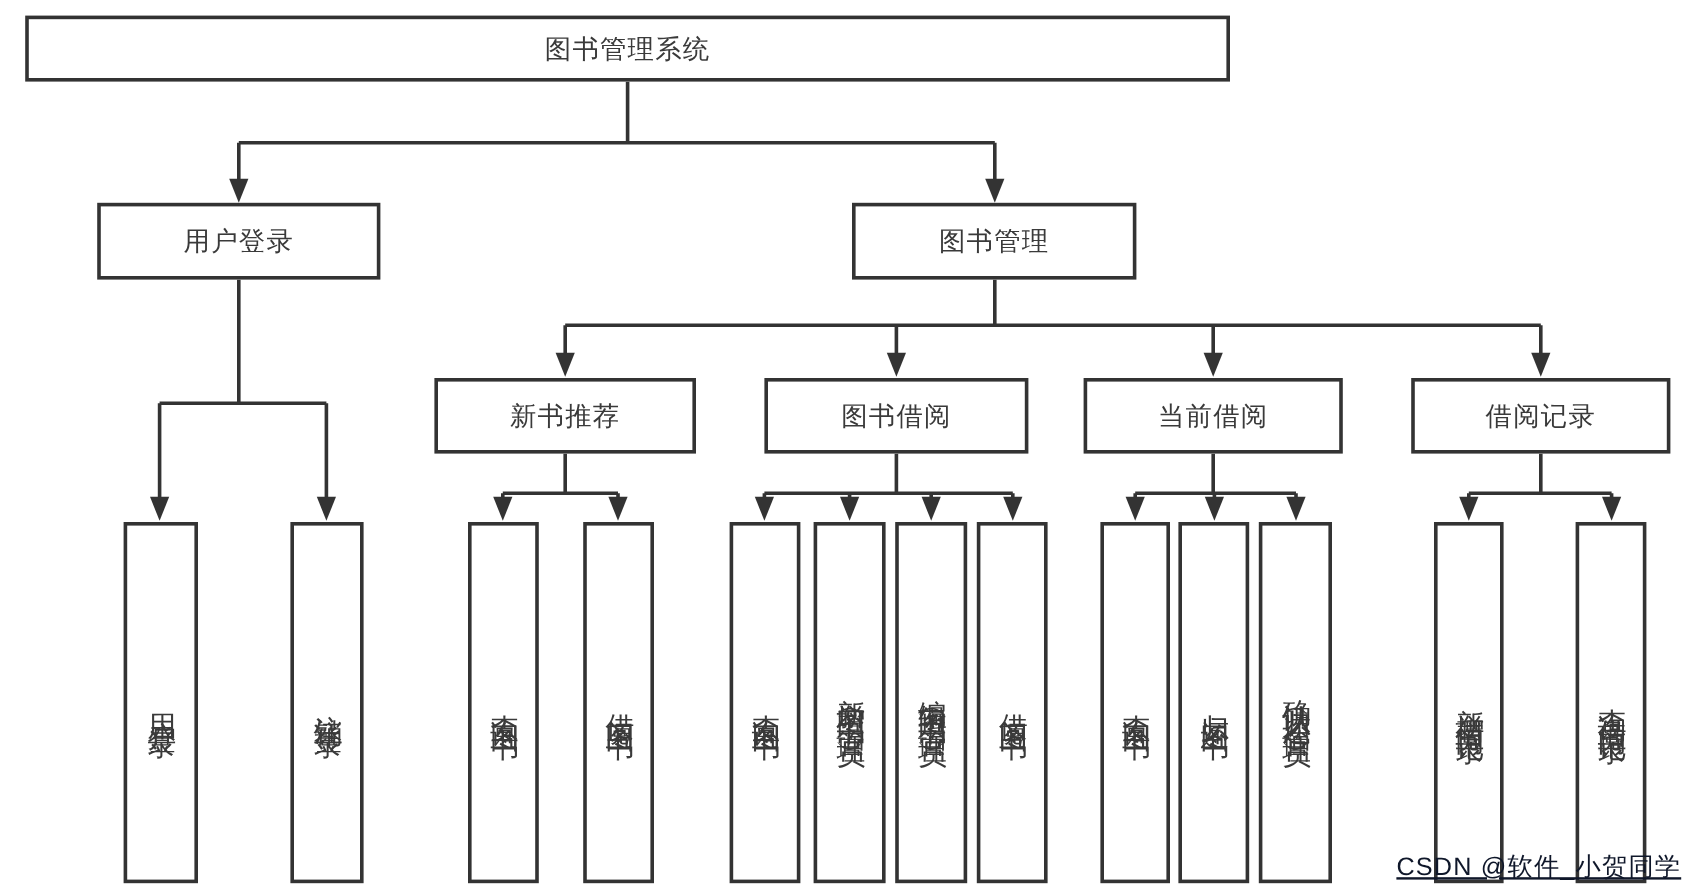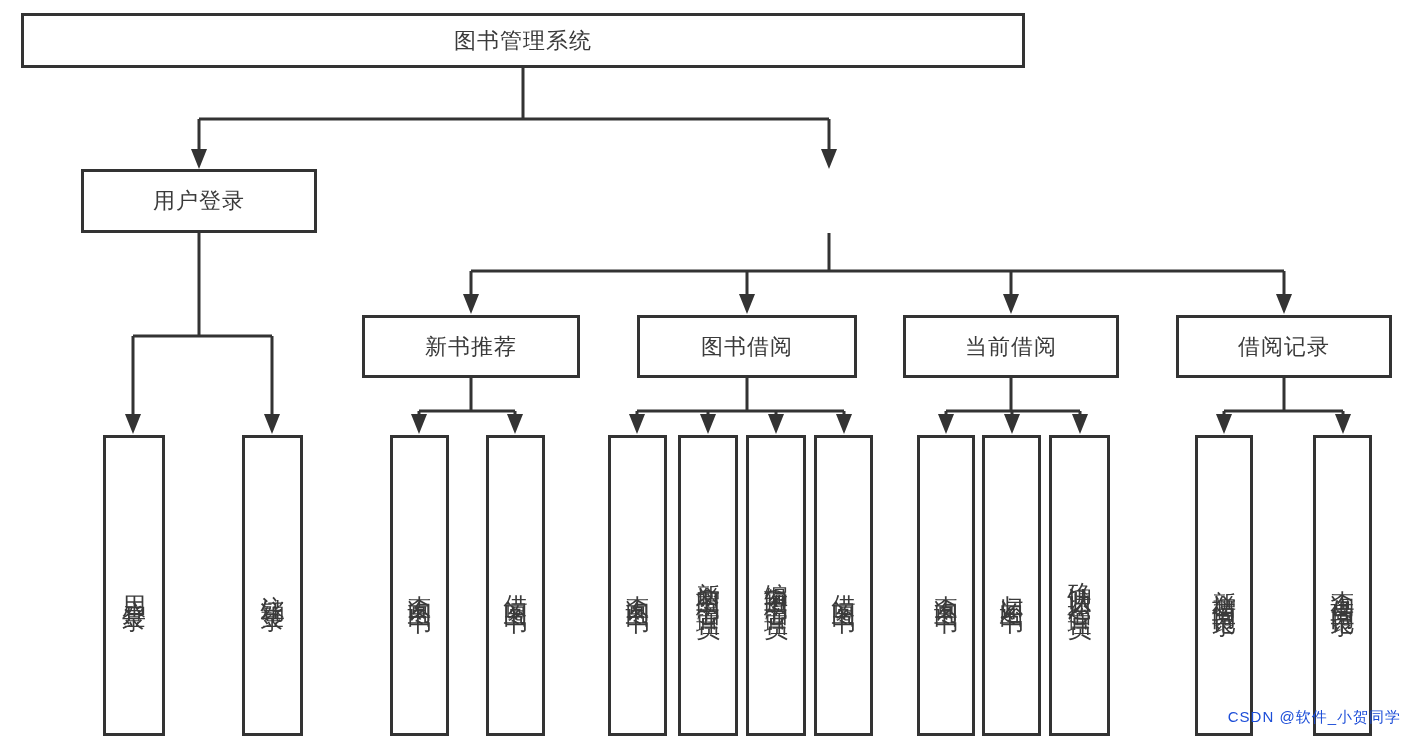--- a/index.html
+++ b/index.html
@@ -68,6 +68,9 @@
   <div class="node h" style="left:81px;top:169px;width:236px;height:64px">
     <span class="lbl">用户登录</span>
   </div>
+  <div class="node h" style="left:710px;top:169px;width:237px;height:64px">
+    <span class="lbl">图书管理</span>
+  </div>
 
   <div class="node h" style="left:637px;top:315px;width:220px;height:63px">
     <span class="lbl">图书借阅</span>

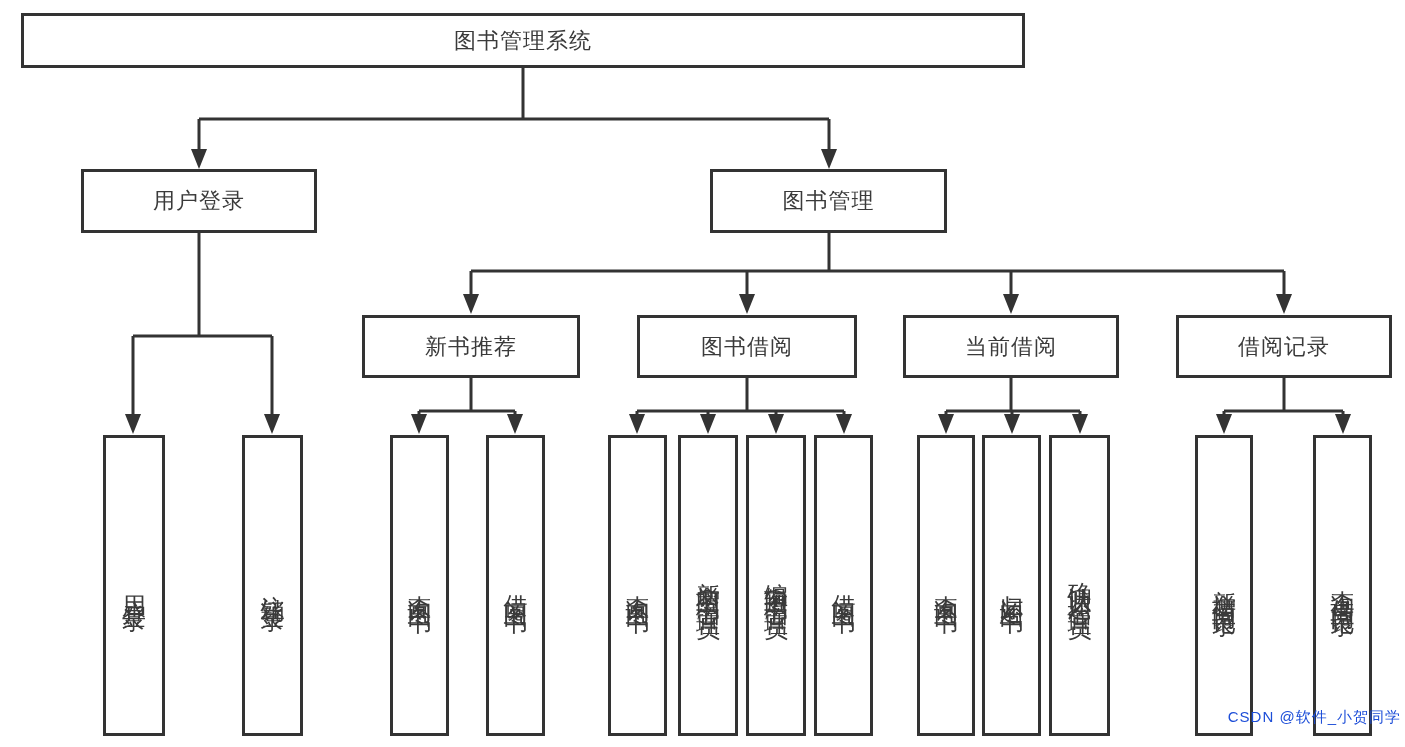--- a/index.html
+++ b/index.html
@@ -20,7 +20,7 @@
   }
   .watermark{
     position:absolute;top:708px;right:4px;z-index:3;
-    font-size:15px;letter-spacing:1px;color:#1d4ed8;
+    font-size:21px;letter-spacing:1px;color:#0f172a;text-decoration:underline;
   }
 </style>
 </head>

